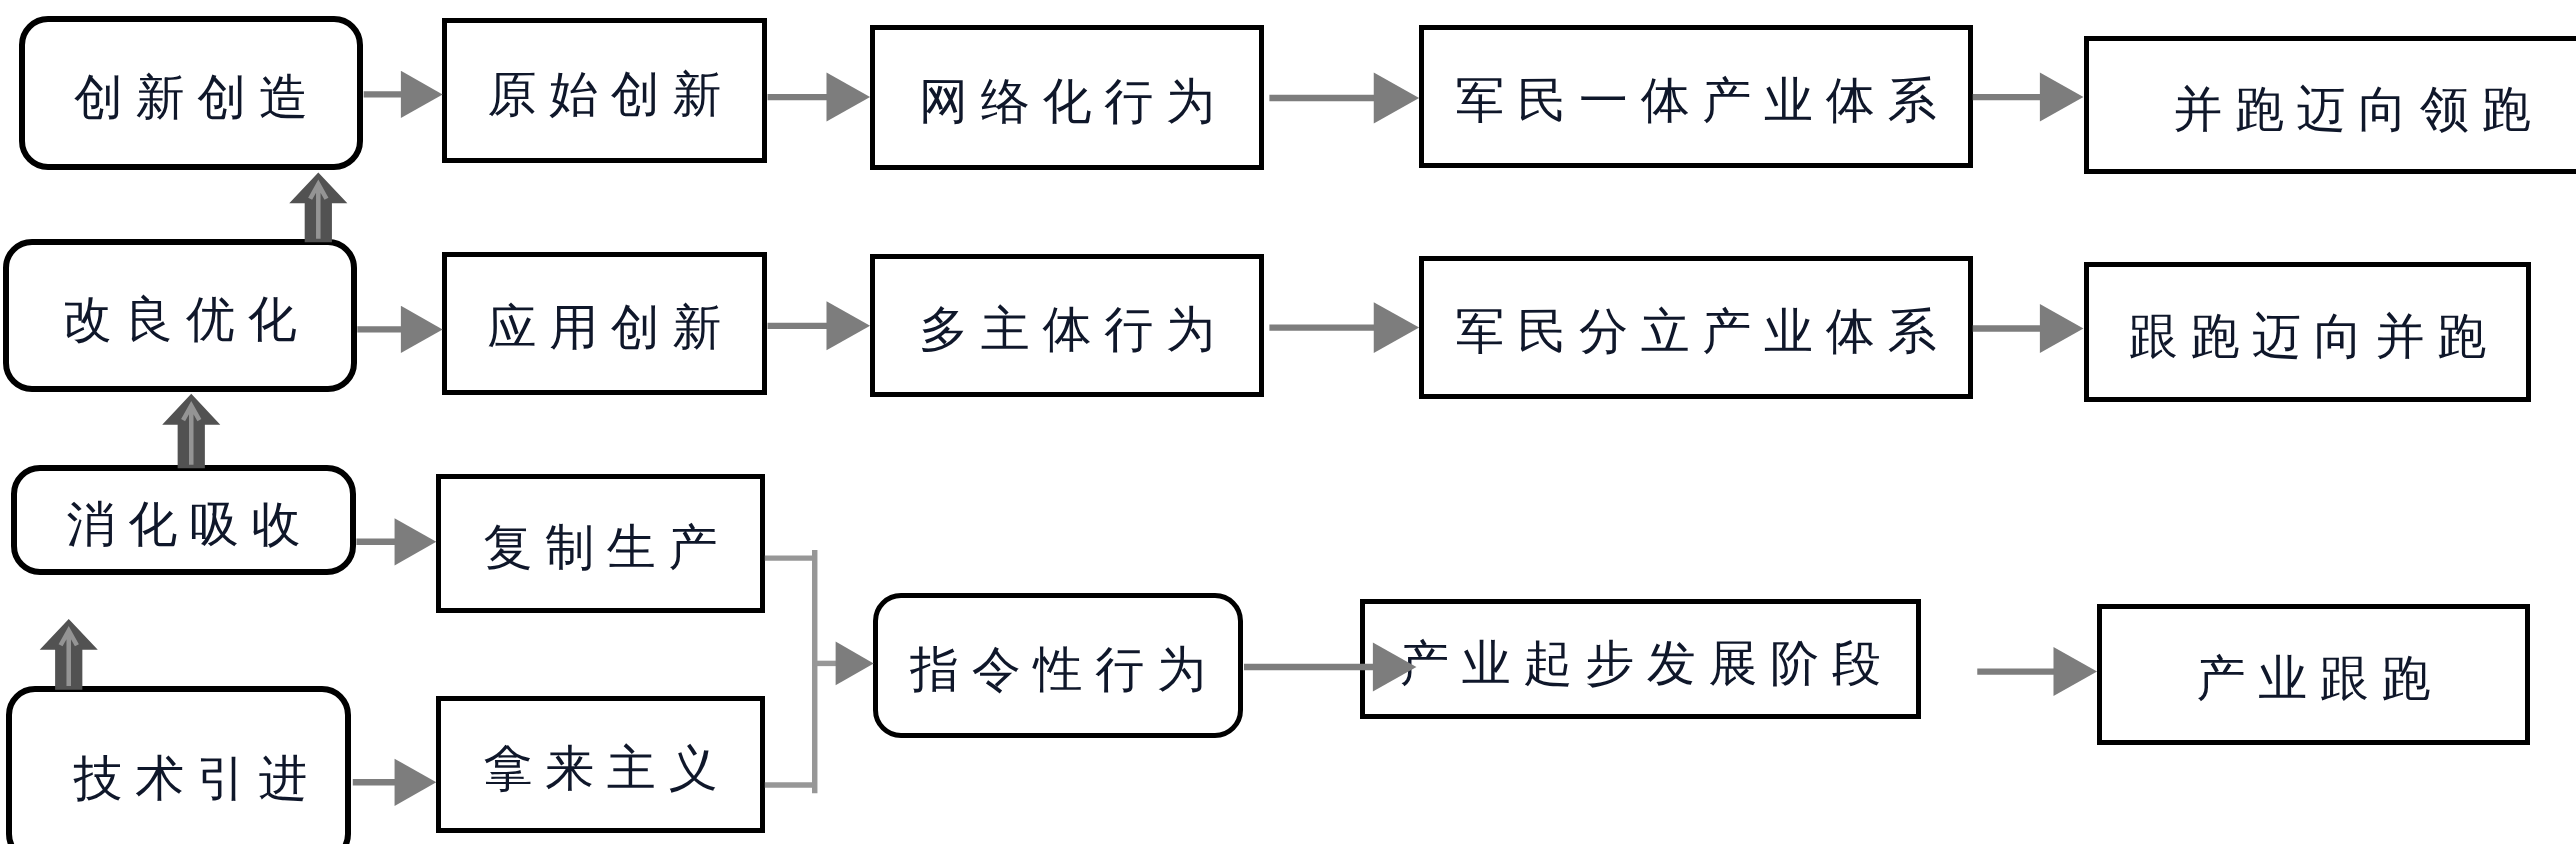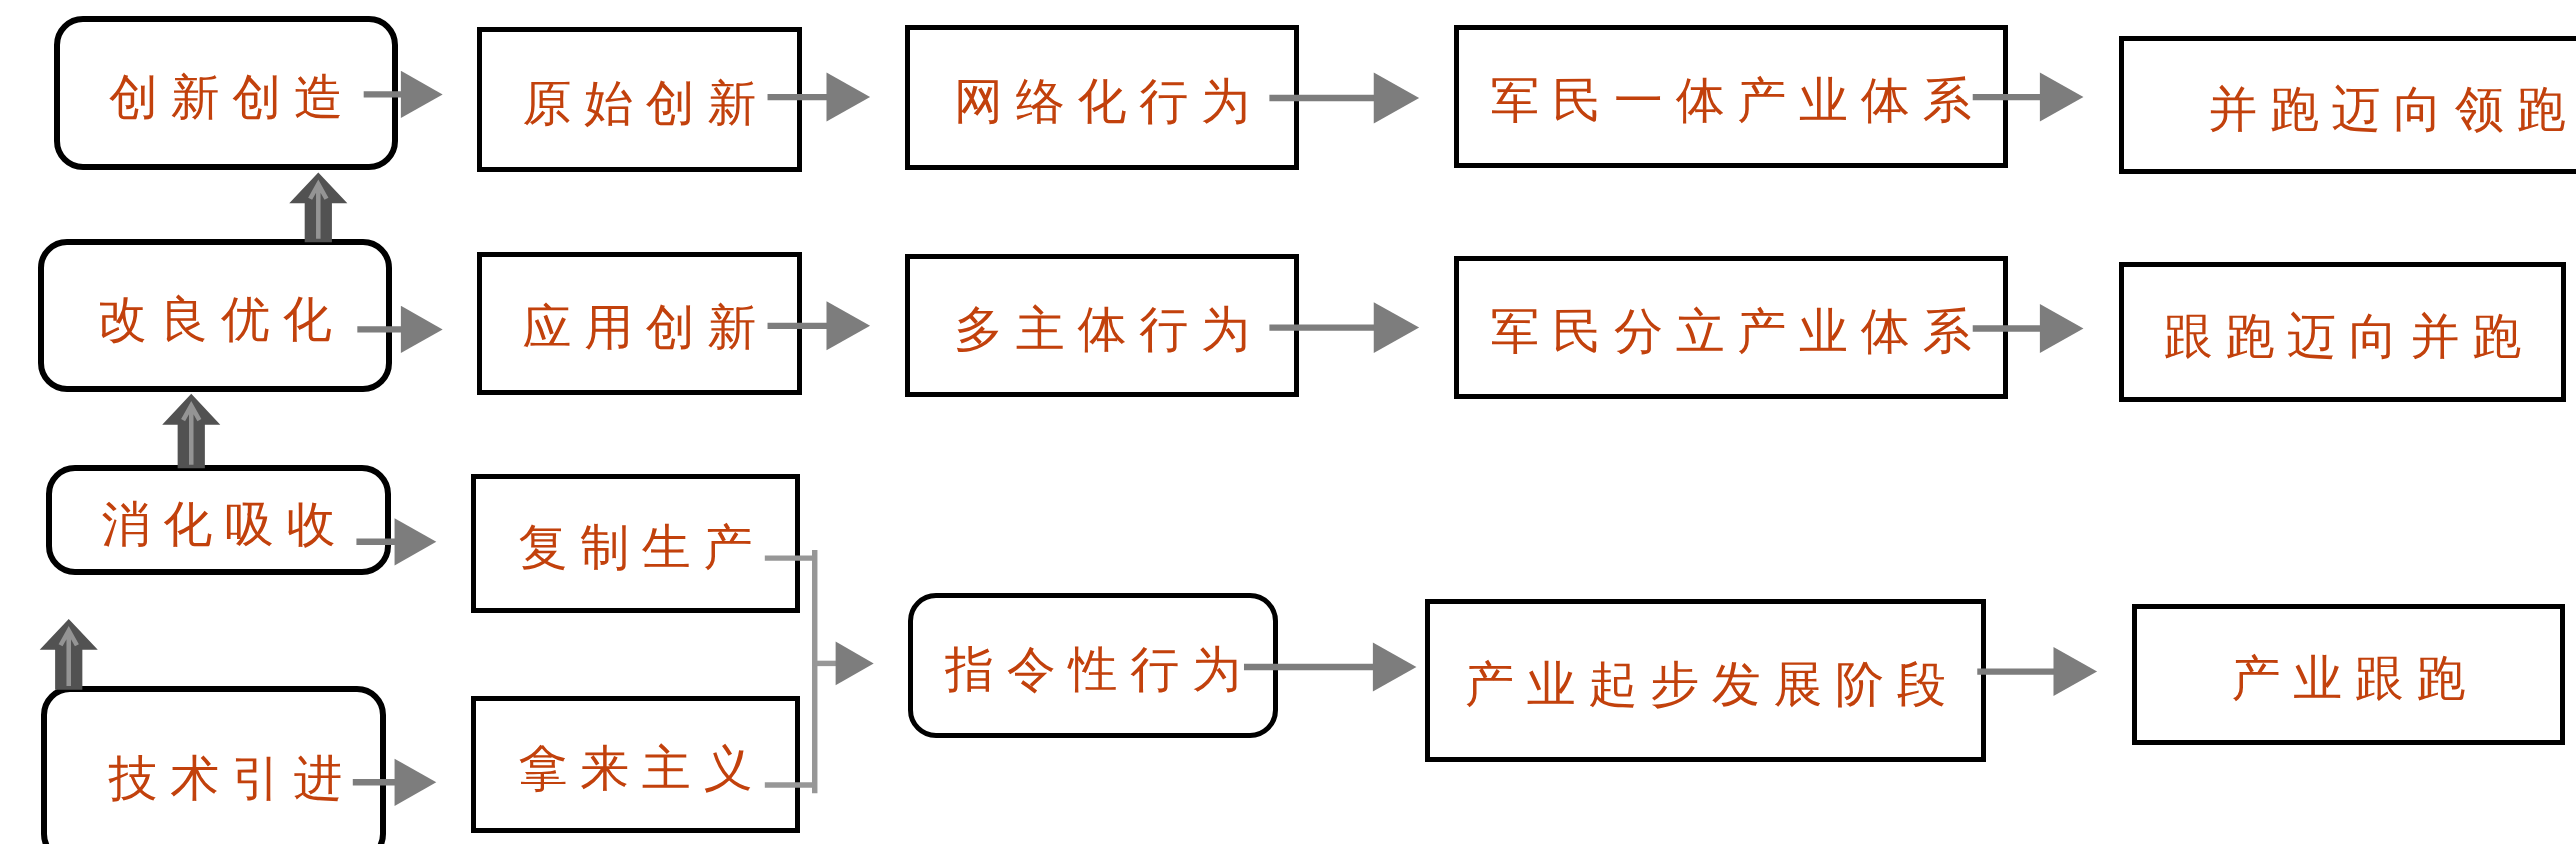--- a/index.html
+++ b/index.html
@@ -16,11 +16,10 @@
     border:5.4px solid #000000;
     box-sizing:border-box;
     display:flex;align-items:center;justify-content:center;
-    font-size:49px;color:#c2410c;
+    font-size:49px;color:#0f172a;
     letter-spacing:12.7px;text-indent:12.7px;
     padding-top:9px;
     white-space:nowrap;
-    margin-left:35px;
   }
   .node.rounded{
     border-width:6.4px;

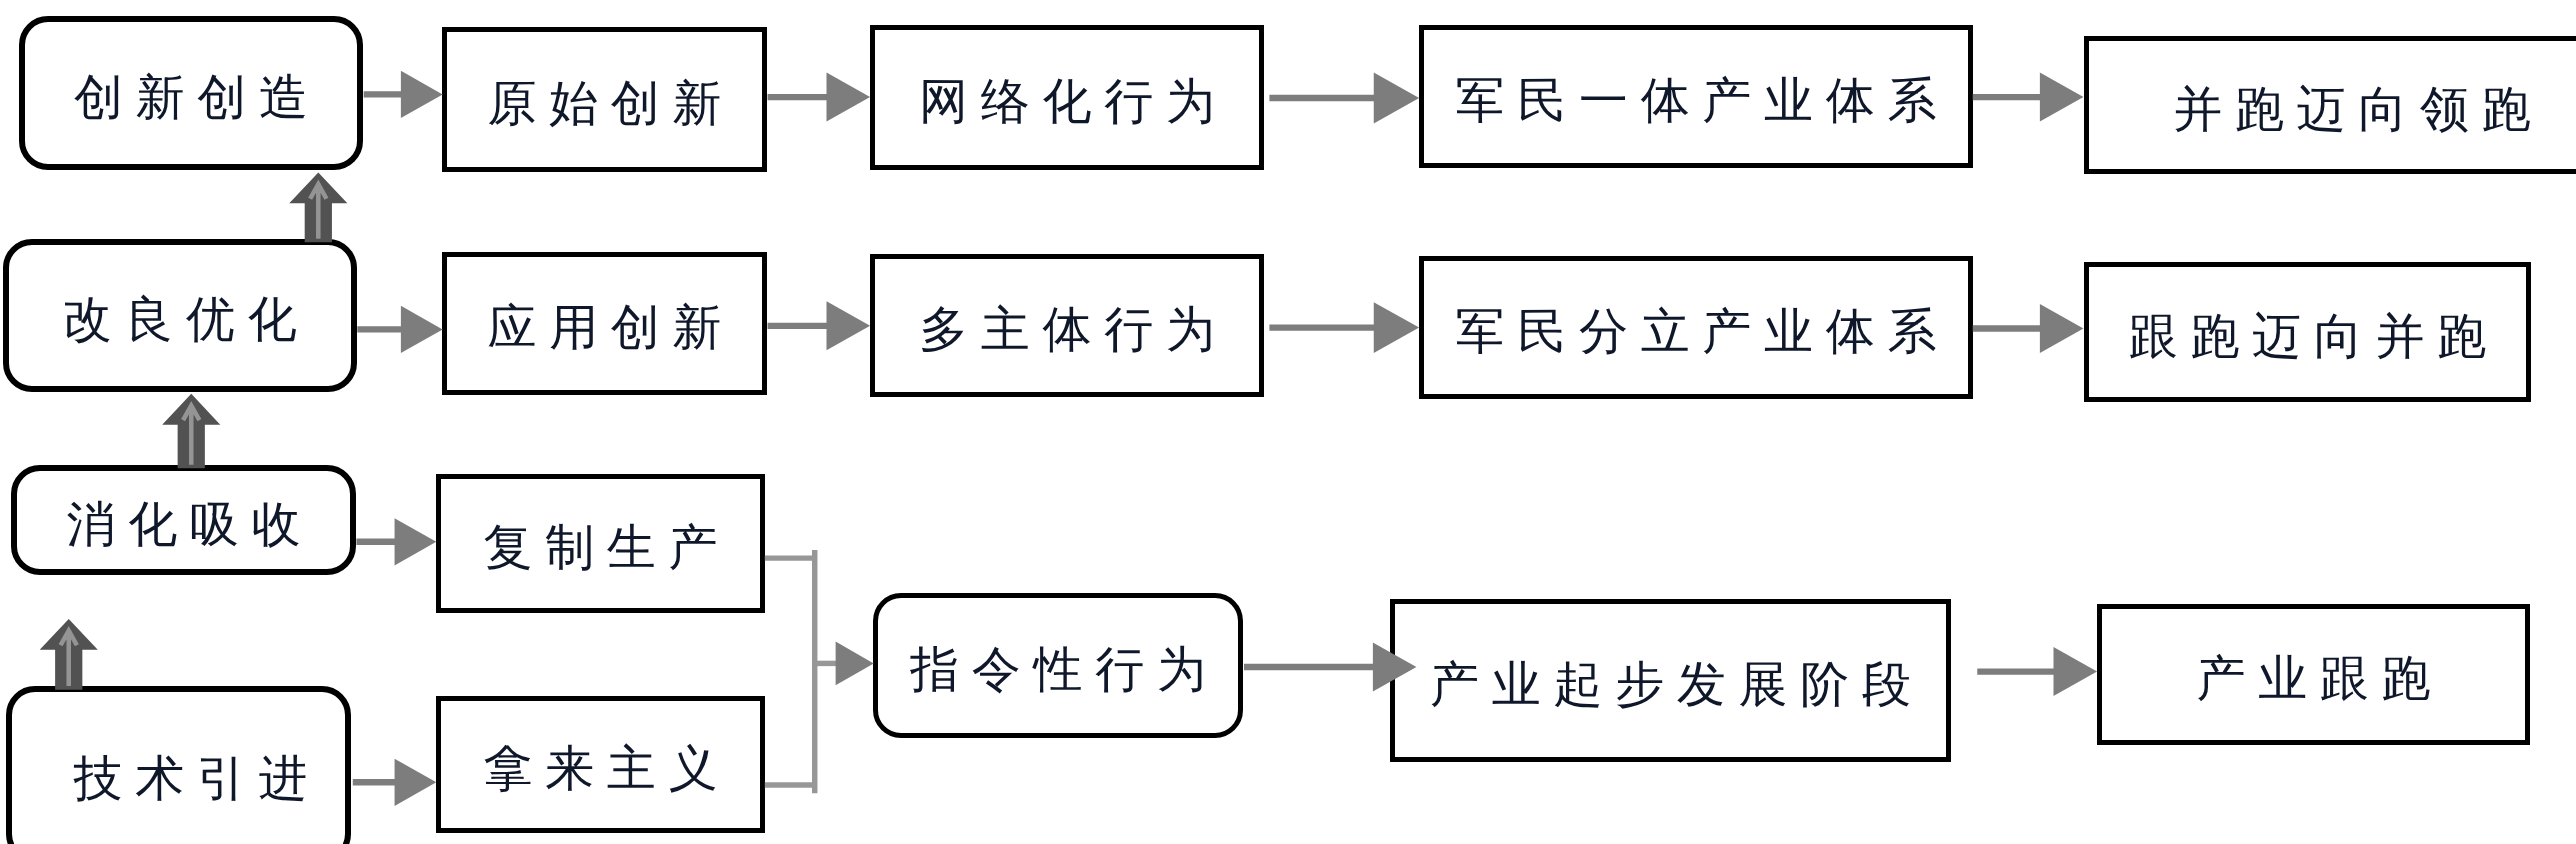--- a/index.html
+++ b/index.html
@@ -40,7 +40,7 @@
   <div class="node rounded" style="left:11px;top:465px;width:345px;height:110px;">消化吸收</div>
   <div class="node rounded" style="left:6px;top:686px;width:345px;height:177px;padding-left:24px;">技术引进</div>
 
-  <div class="node" style="left:442px;top:27px;width:325px;height:145px;">原始创新</div>
+  <div class="node" style="left:442px;top:18px;width:325px;height:145px;">原始创新</div>
   <div class="node" style="left:442px;top:252px;width:325px;height:143px;">应用创新</div>
   <div class="node" style="left:436px;top:474px;width:329px;height:139px;">复制生产</div>
   <div class="node" style="left:436px;top:696px;width:329px;height:137px;">拿来主义</div>

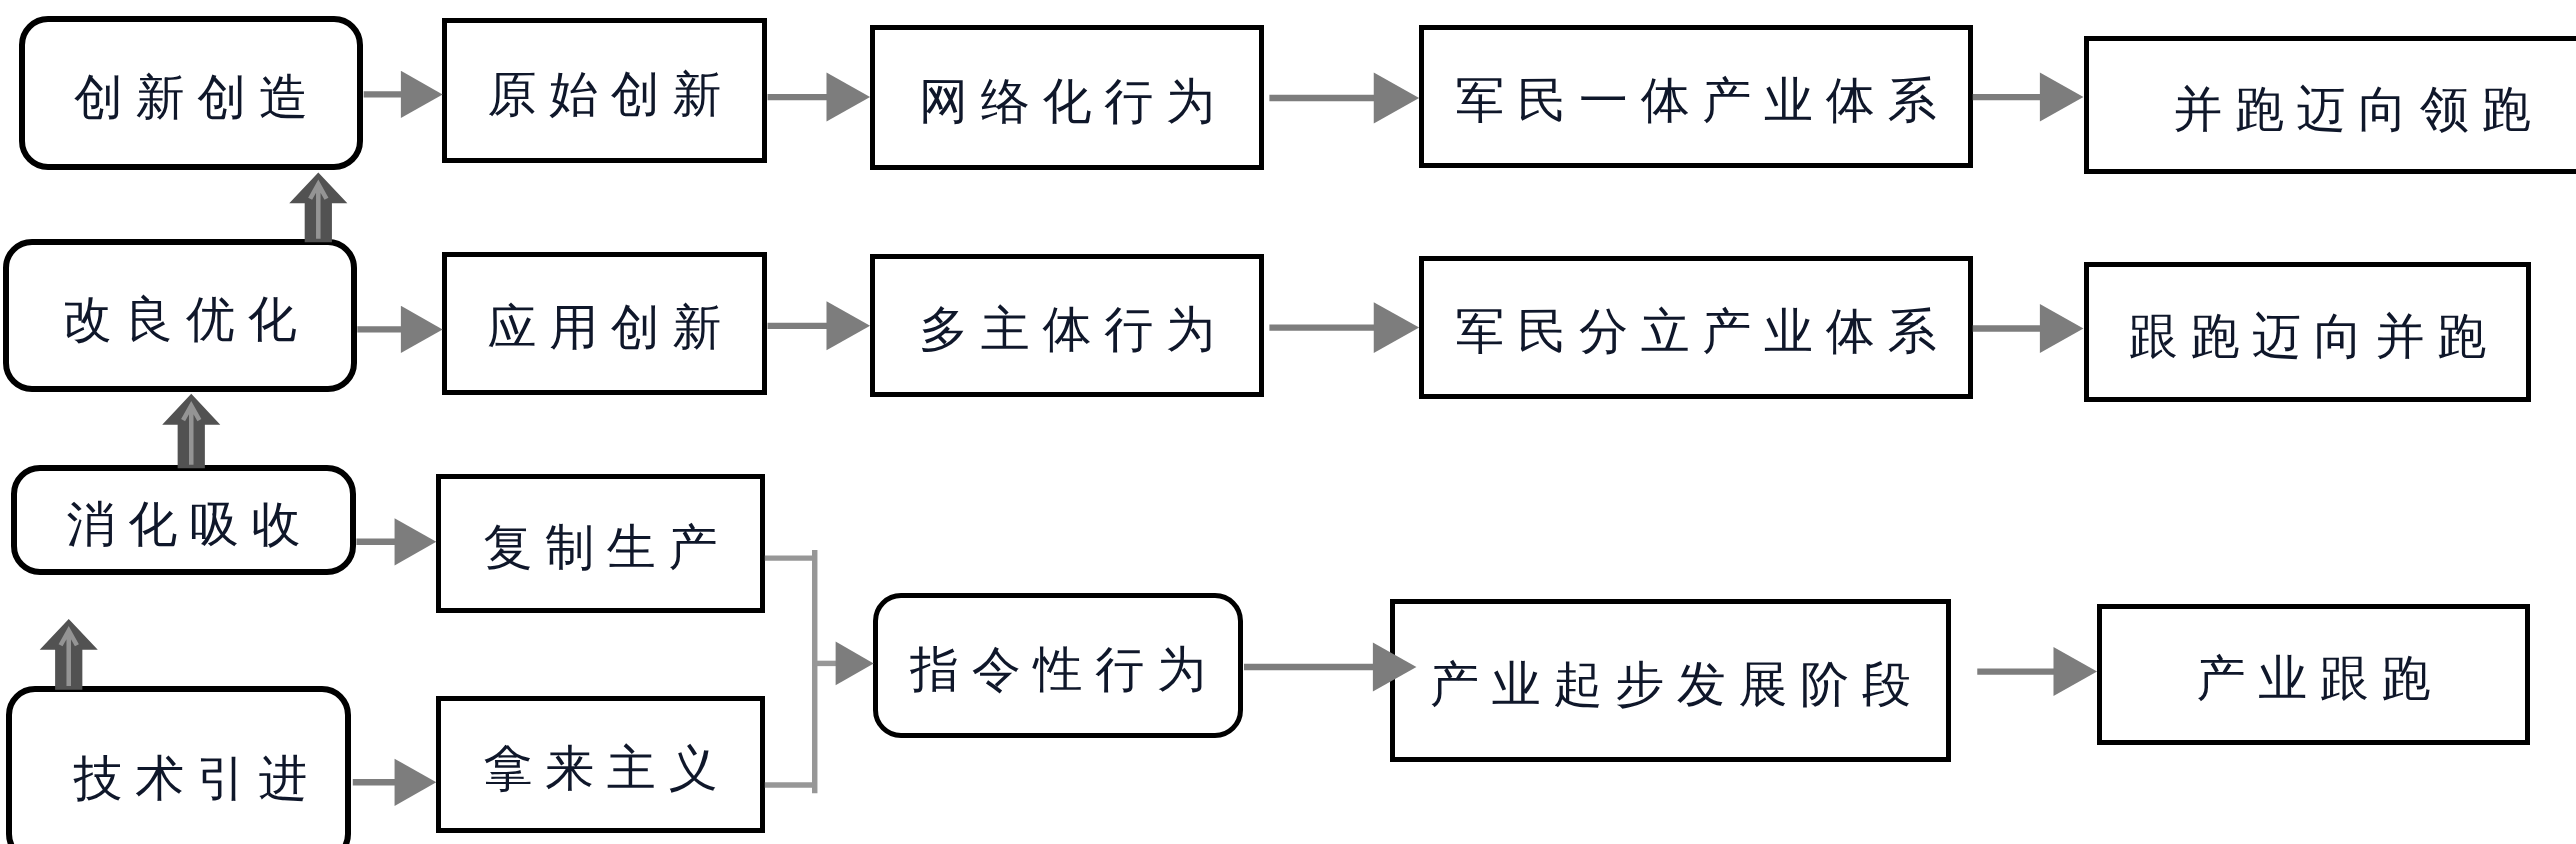--- a/index.html
+++ b/index.html
@@ -51,7 +51,7 @@
 
   <div class="node" style="left:1419px;top:24.5px;width:554px;height:143px;">军民一体产业体系</div>
   <div class="node" style="left:1419px;top:256px;width:554px;height:143px;">军民分立产业体系</div>
-  <div class="node" style="left:1390px;top:599px;width:561px;height:163px;">产业起步发展阶段</div>
+  <div class="node" style="left:1360px;top:599px;width:561px;height:120px;">产业起步发展阶段</div>
 
   <div class="node" style="left:2084px;top:36px;width:536px;height:138px;">并跑迈向领跑</div>
   <div class="node" style="left:2084px;top:262px;width:447px;height:140px;">跟跑迈向并跑</div>

